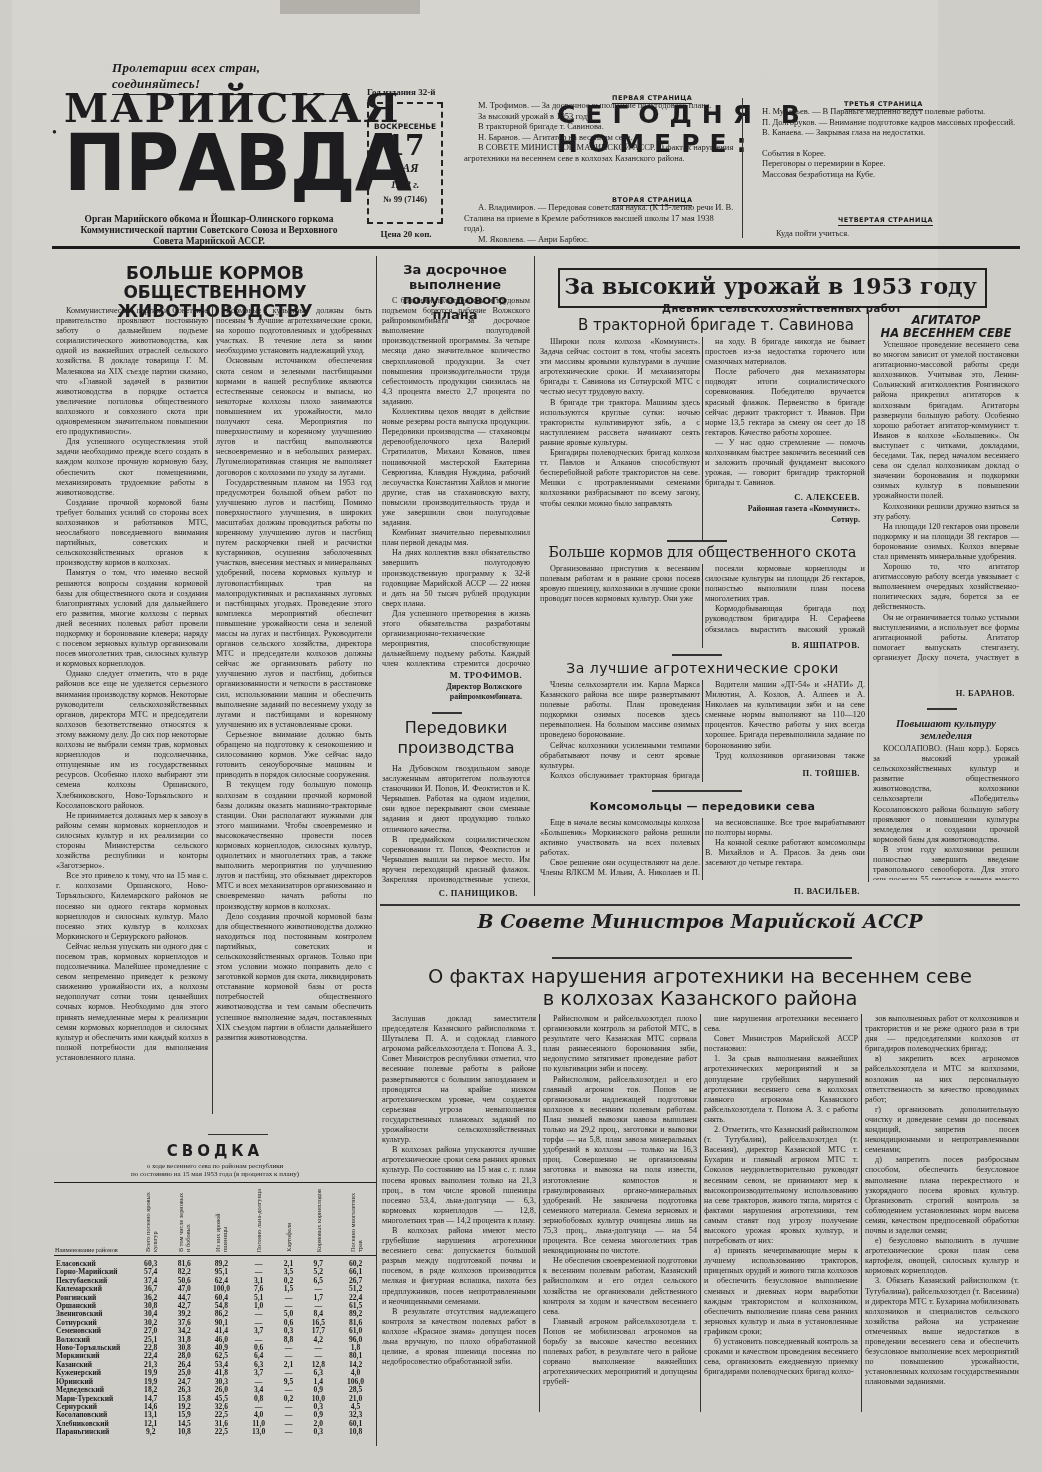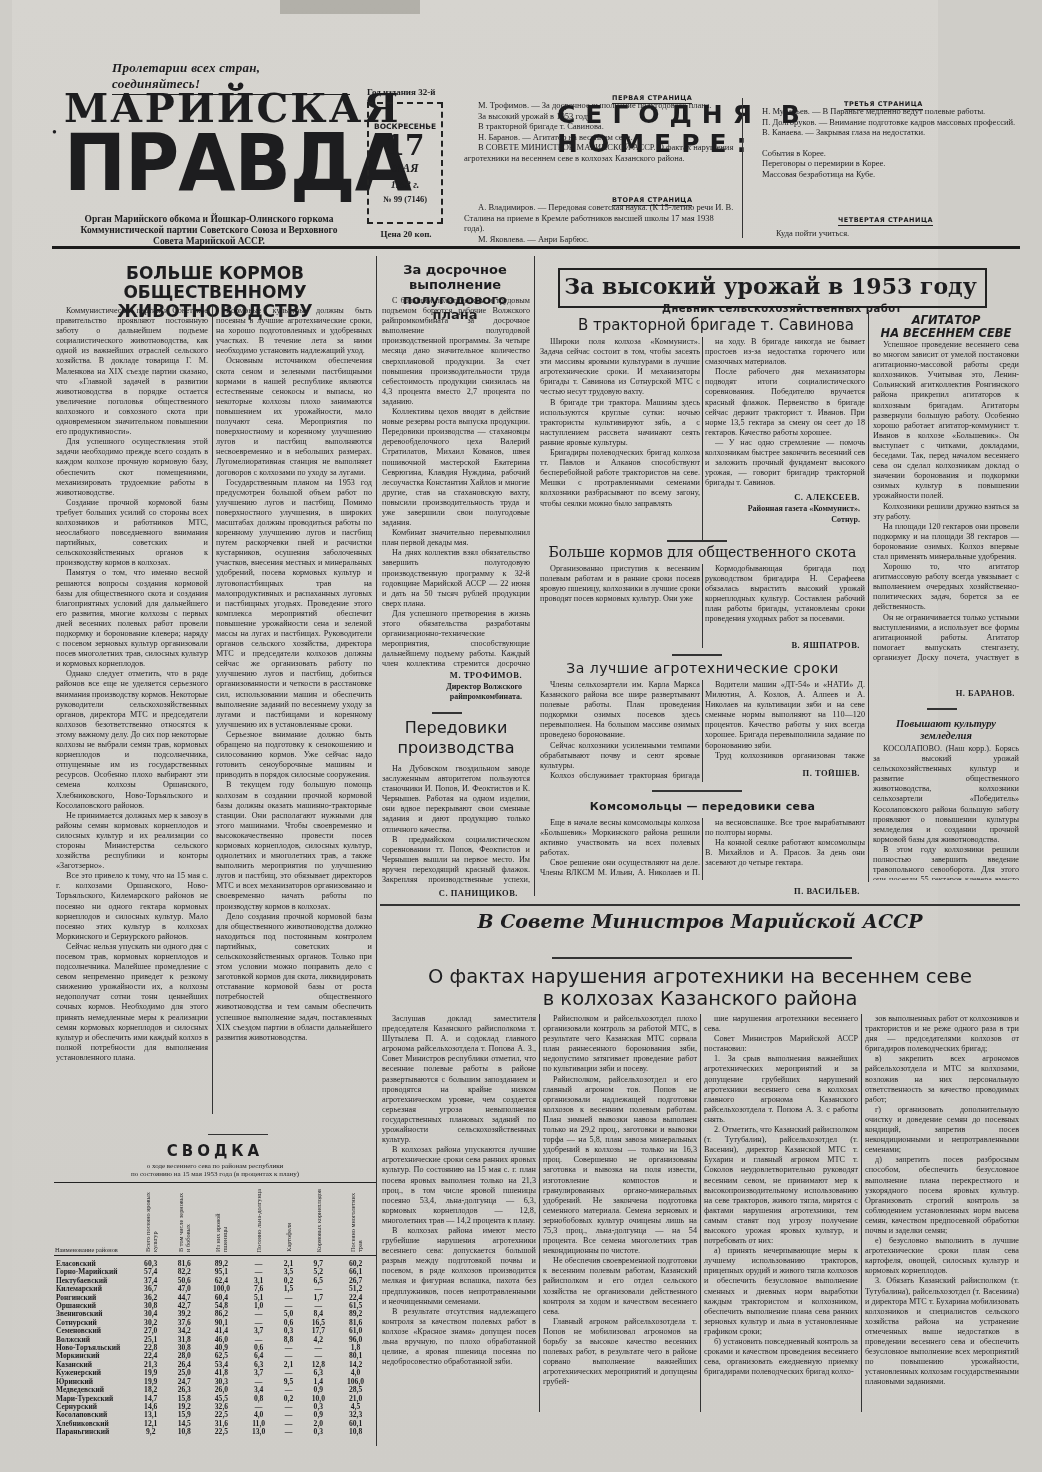--- a/index.html
+++ b/index.html
@@ -427,6 +427,7 @@
   </div>
   <div class="abs vrule" style="left:690px;top:564px;height:84px;"></div>
   <div class="abs col" style="left:693px;top:564px;width:160px;height:72px;">
+    <p>посеяли кормовые корнеплоды и силосные культуры на площади 26 гектаров, полностью выполнили план посева многолетних трав.</p>
     <p>Кормодобывающая бригада под руководством бригадира Н. Серафеева обязалась вырастить высокий урожай корнеплодных культур. Составлен рабочий план работы бригады, установлены сроки проведения уходных работ за посевами.</p>
   </div>
   <div class="abs sig" style="left:693px;top:640px;width:155px;">В. ЯШПАТРОВ.</div>

